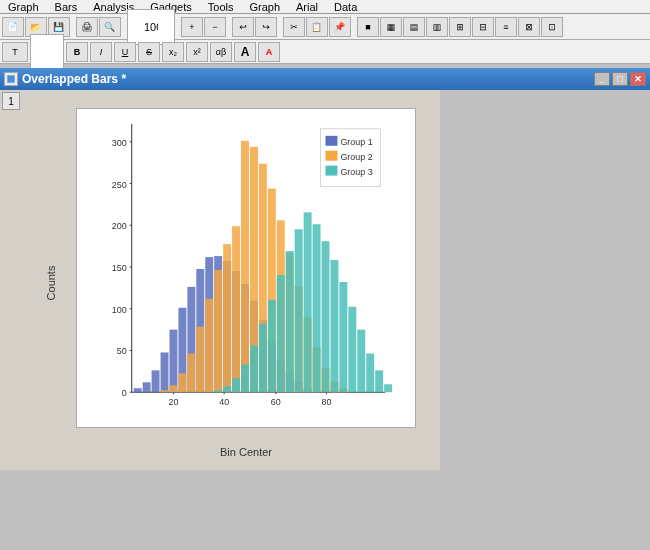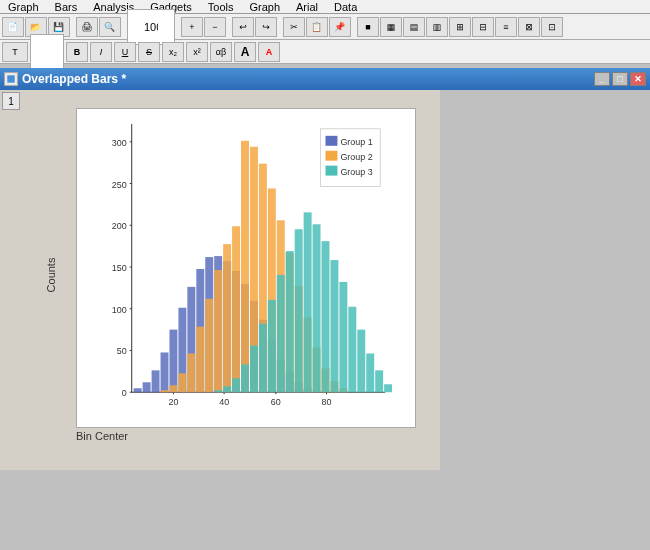--- a/index.html
+++ b/index.html
@@ -36,7 +36,7 @@
     svg.chart { width: 100%; height: 100%; }
 
     .axis-label-y { position: absolute; left: -42px; top: 50%; transform: translateY(-50%) rotate(-90deg); font-size: 11px; color: #333; white-space: nowrap; }
-    .axis-label-x { font-size: 11px; color: #333; margin-top: 2px; }
+    .axis-label-x { text-align: center; font-size: 11px; color: #333; margin-top: 18px; }
 
     .chart-outer { position: relative; display: inline-block; margin-left: 50px; margin-top: 10px; }
   </style>

